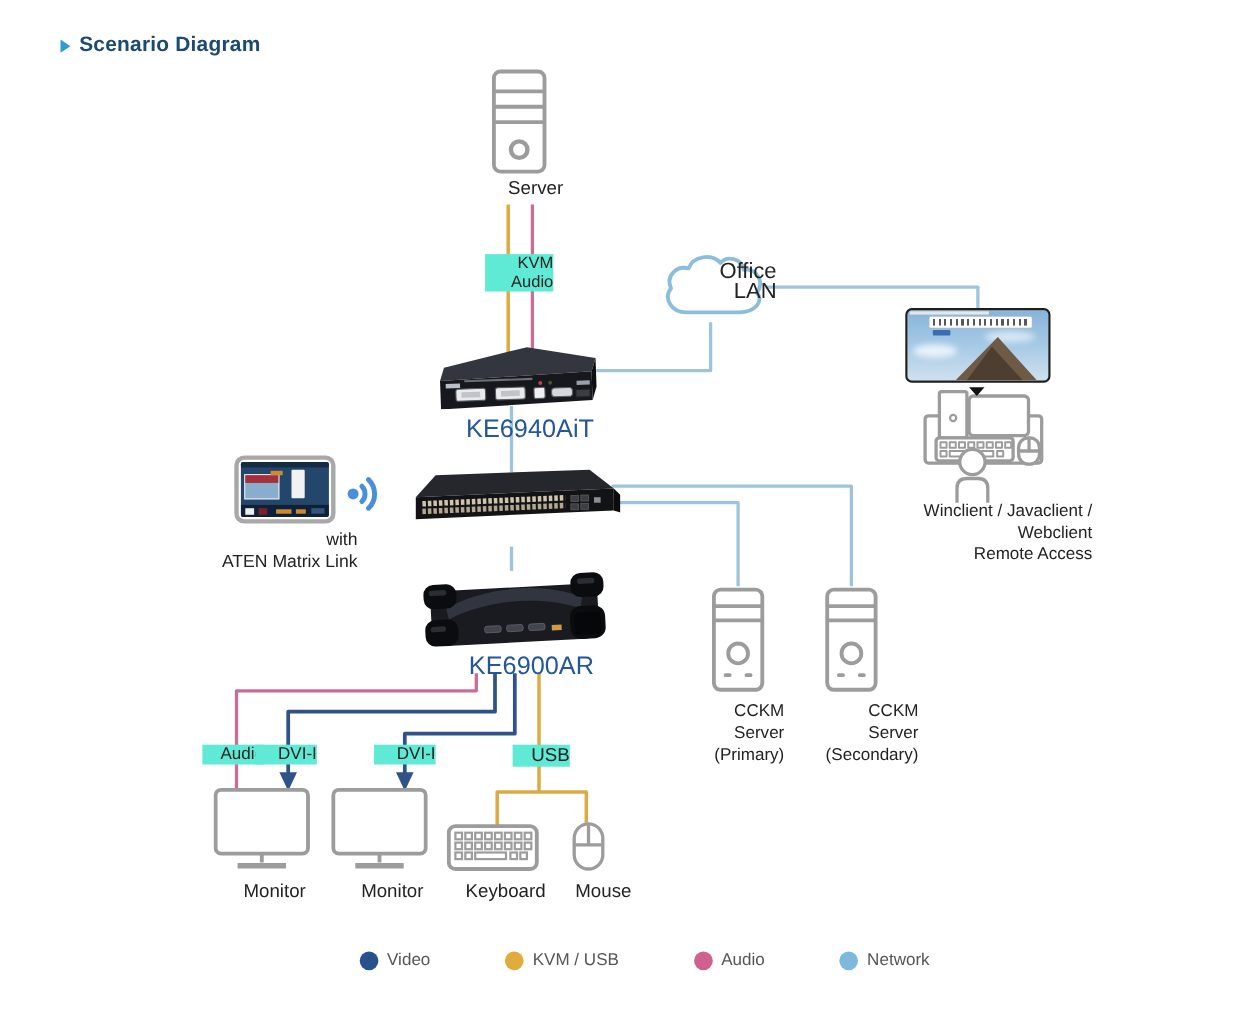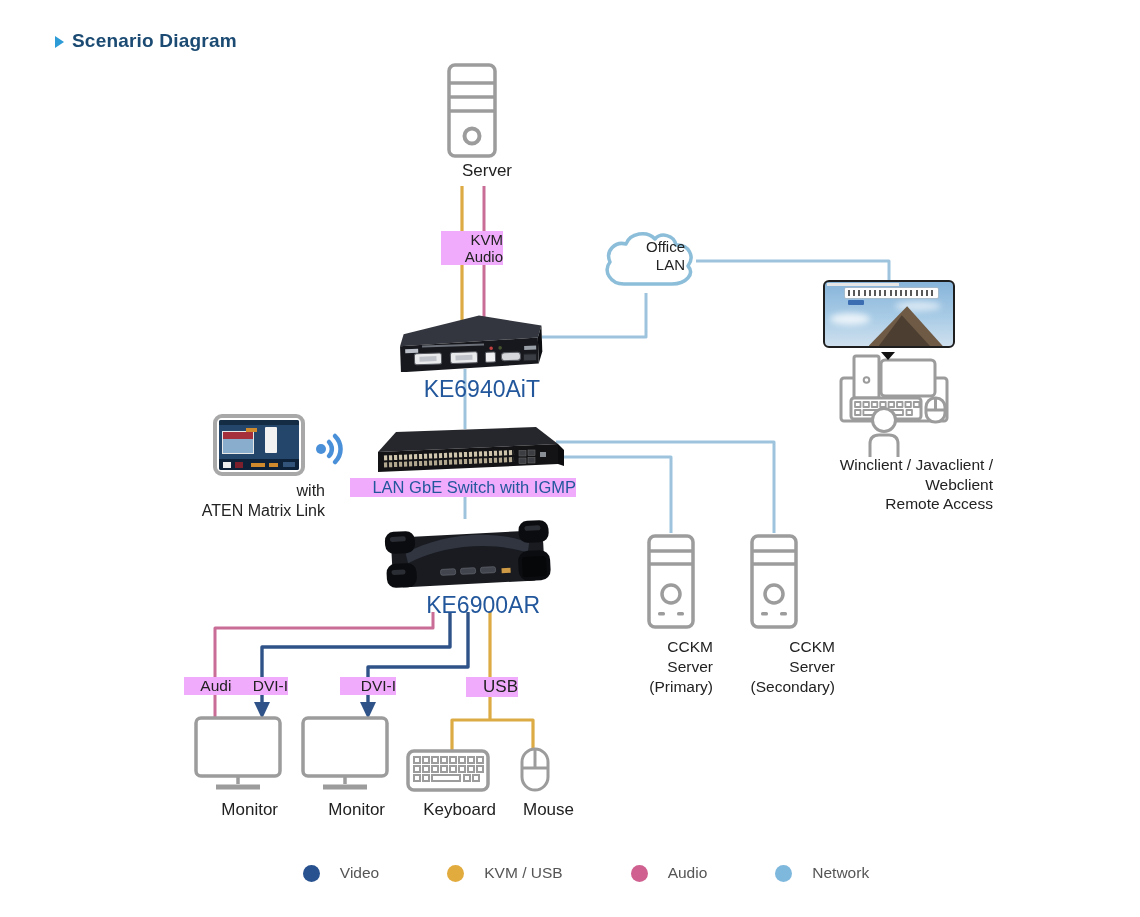--- a/index.html
+++ b/index.html
@@ -12,7 +12,7 @@
   .lines-svg{position:absolute;left:0;top:0;z-index:1;}
   .node{position:absolute;z-index:2;}
   .lbl{position:absolute;z-index:3;color:#222;text-align:right;}
-  .lbl.white{background:#f0abfc;}
+  .lbl.white{background:#5eead4;}
   .dev-lbl{color:var(--device_label);font-size:23px;}
   .title{position:absolute;left:72px;top:30px;font-size:19px;font-weight:bold;color:var(--title);letter-spacing:.2px;z-index:3;}
   .title-tri{position:absolute;left:55px;top:36px;width:0;height:0;border-top:6px solid transparent;border-bottom:6px solid transparent;border-left:9px solid var(--bullet);z-index:3;}

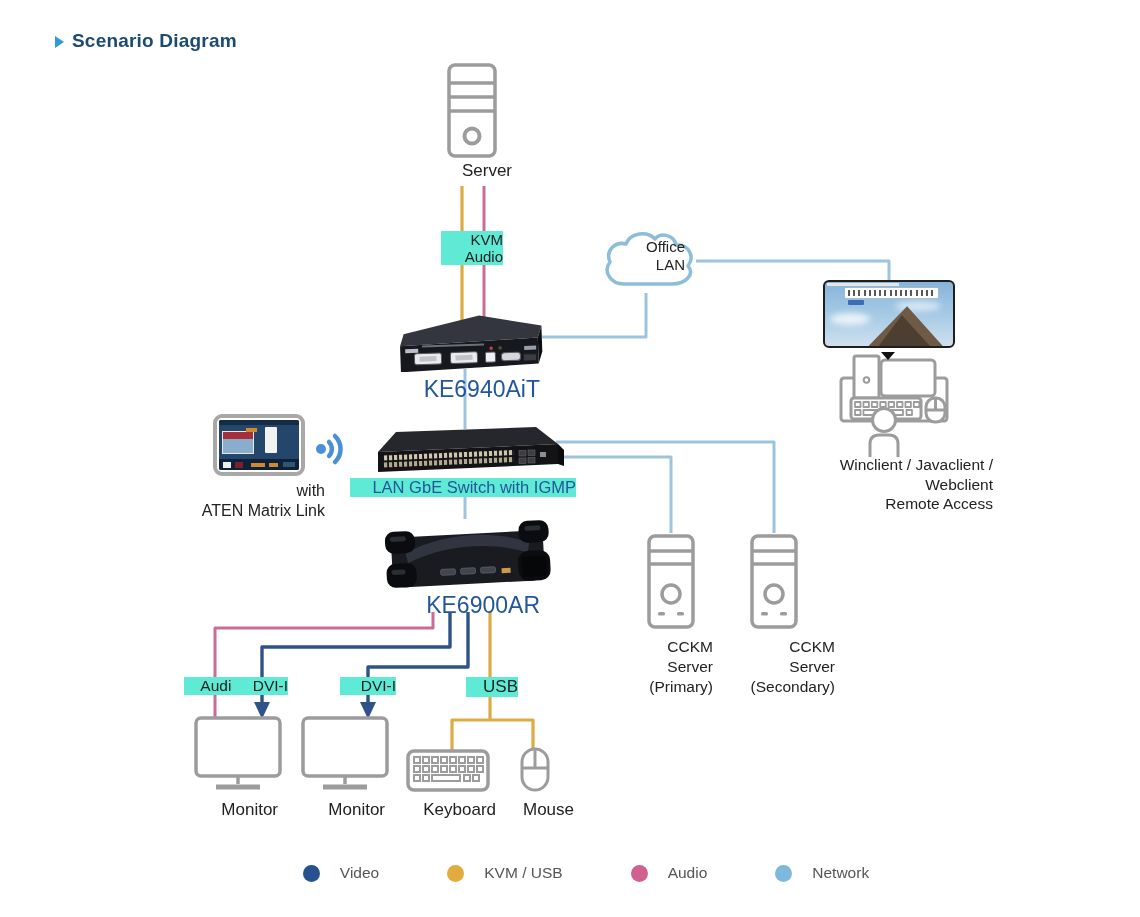--- a/index.html
+++ b/index.html
@@ -104,7 +104,7 @@
   <svg class="node" style="left:596px;top:226px" width="102" height="70" viewBox="0 0 102 70">
     <path d="M76 58 H28 C14 58 7 45 14 36 C9 25 19 15 30 18 C34 7 51 4 59 13 C65 6 78 9 80 19 C93 18 99 31 92 40 C99 48 90 58 76 58 Z" fill="#fff" stroke="#8cbeda" stroke-width="3.5" stroke-linejoin="round"></path>
   </svg>
-  <div class="lbl" style="left:599px;top:238px;width:86px;font-size:15px;line-height:18px;z-index:4">
+  <div class="lbl" style="left:620px;top:238px;width:86px;font-size:20px;line-height:18px;z-index:4">
     <div>Office</div>
     <div>LAN</div>
   </div>

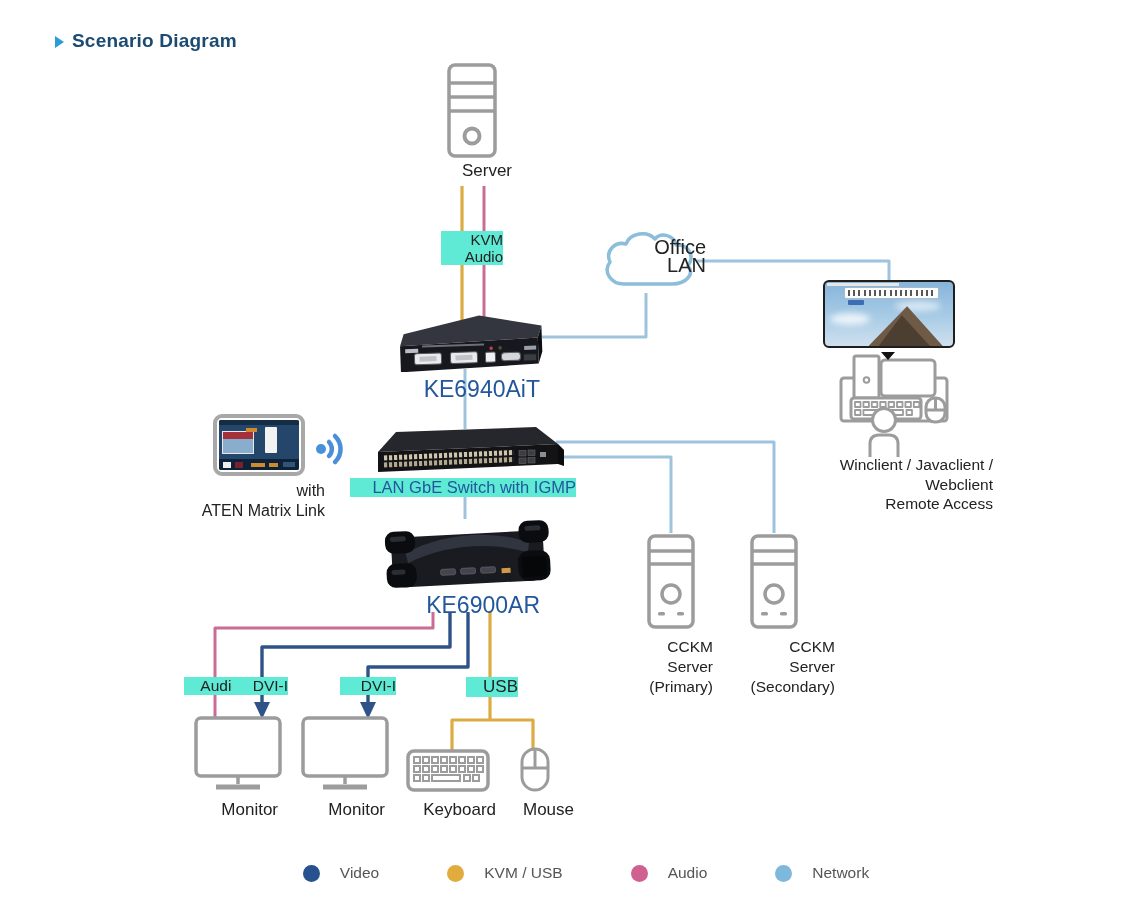--- a/index.html
+++ b/index.html
@@ -220,7 +220,6 @@
     <rect x="162" y="33.5" width="7" height="5.5" fill="#3c3e44" stroke="#666" stroke-width=".6"></rect>
     <rect x="174" y="28" width="6" height="5" fill="#8a8f96"></rect>
   </svg>
-  <div class="lbl dev-lbl white" style="left:350px;top:478px;width:226px;font-size:16.5px">LAN GbE Switch with IGMP</div>
 
   <svg class="node" style="left:382px;top:516px" width="172" height="84" viewBox="0 0 172 84">
     <g transform="rotate(-3 86 44)">

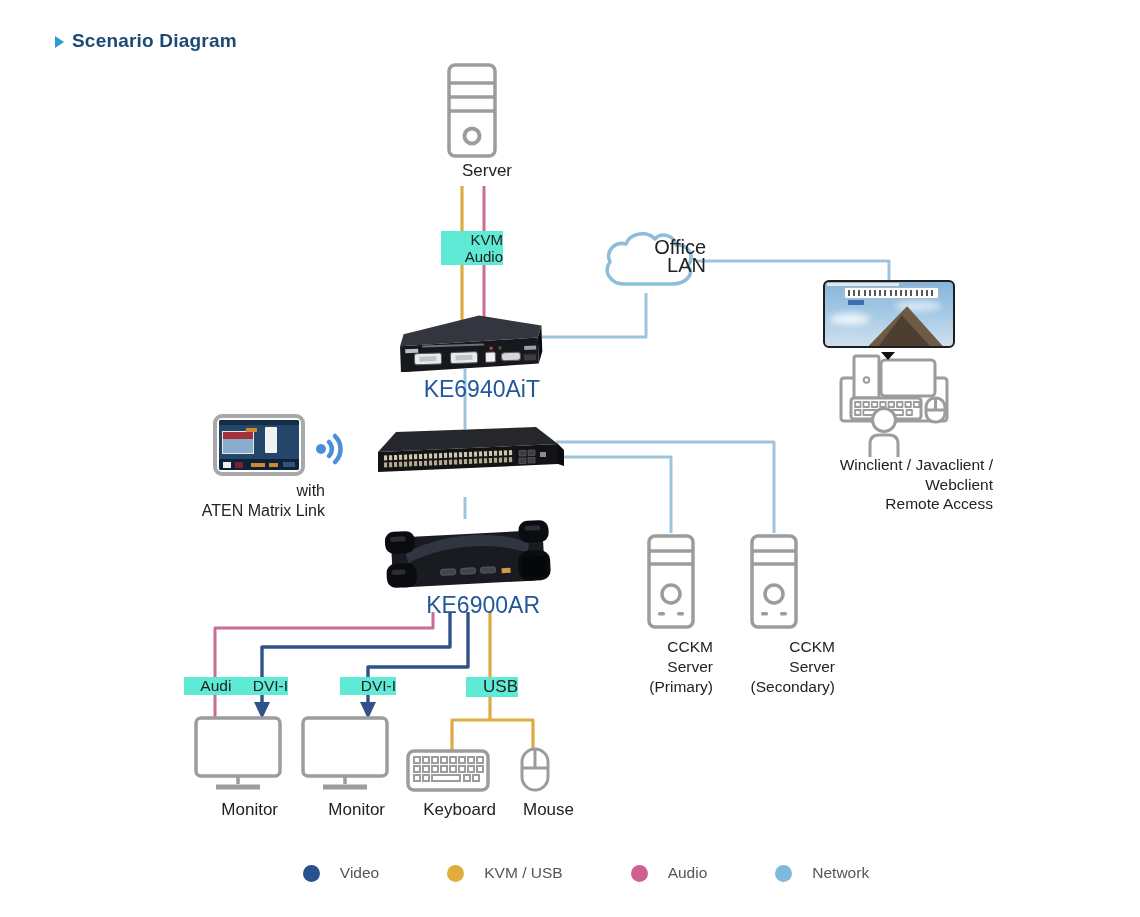--- a/index.html
+++ b/index.html
@@ -17,7 +17,7 @@
   .title{position:absolute;left:72px;top:30px;font-size:19px;font-weight:bold;color:var(--title);letter-spacing:.2px;z-index:3;}
   .title-tri{position:absolute;left:55px;top:36px;width:0;height:0;border-top:6px solid transparent;border-bottom:6px solid transparent;border-left:9px solid var(--bullet);z-index:3;}
   .legend{position:absolute;left:0;right:0;top:864px;display:flex;justify-content:center;gap:36px;z-index:3;}
-  .legend .item{display:flex;align-items:center;gap:20px;color:#555;font-size:15.5px;padding-left:32px;}
+  .legend .item{display:flex;align-items:center;gap:8px;color:#555;font-size:15.5px;padding-left:32px;}
   .legend .dot{width:17px;height:17px;border-radius:50%;display:inline-block;}
   
   .rscreen{left:823px;top:280px;width:132px;height:68px;border:2px solid #1e1e1e;border-radius:6px;overflow:hidden;background:linear-gradient(180deg,#87b4da 0%,#a9cce6 55%,#cfe0ee 100%);z-index:2;}

